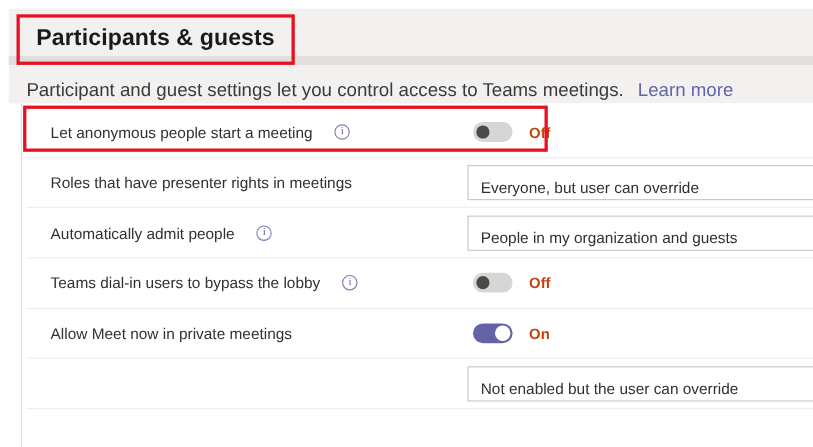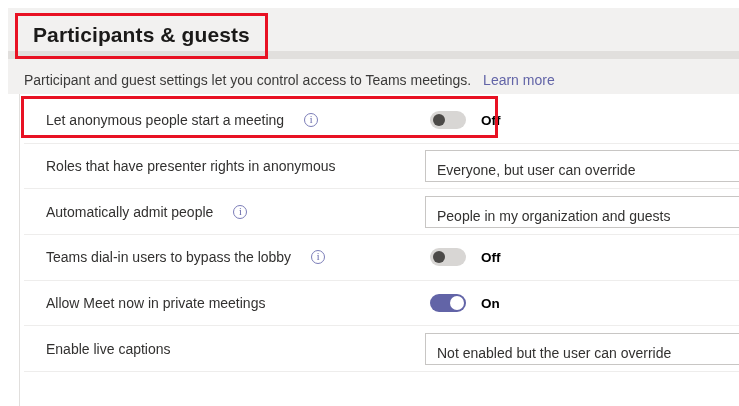--- a/index.html
+++ b/index.html
@@ -16,7 +16,7 @@
                 letter-spacing:0.1px; white-space:nowrap; }
   .header-sep { position:absolute; left:0; top:43px; width:739px; height:1px;
                 background:#e1dfdd; }
-  .subtitle { position:absolute; left:8px; top:60px; font-size:14px; color:#3b3a39;
+  .subtitle { position:absolute; left:8px; top:60px; font-size:17px; color:#3b3a39;
               white-space:nowrap; }
   .learn-more { color:#6264a7; text-decoration:none; cursor:pointer; }
 

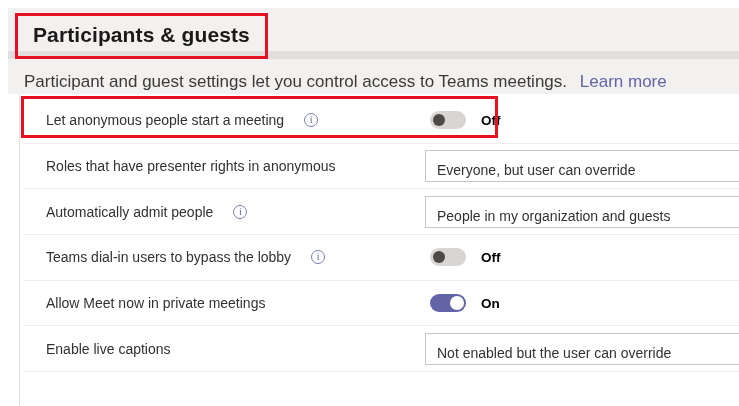--- a/index.html
+++ b/index.html
@@ -46,7 +46,7 @@
   .toggle .knob { position:absolute; border-radius:50%; top:50%; transform:translateY(-50%); }
   .toggle.off .knob { left:3px;  width:12px; height:12px; background:#4c4a48; }
   .toggle.on  .knob { right:2px; width:14px; height:14px; background:#ffffff; }
-  .toggle-state { margin-left:11px; font-size:13.5px; font-weight:bold; color:#000000;text-align:center; }
+  .toggle-state { margin-left:11px; font-size:13.5px; font-weight:bold; color:#c2410c;text-align:center; }
 
   
   .annotation-row { position:absolute; left:13px; top:88px; width:477px; height:42px;

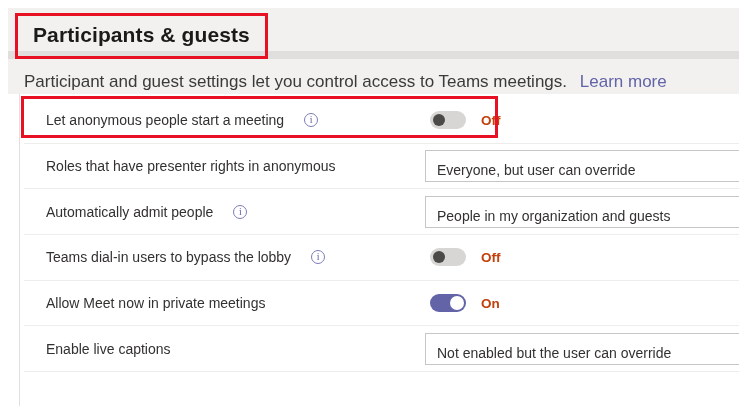--- a/index.html
+++ b/index.html
@@ -85,7 +85,7 @@
 
   <div class="row">
     <div class="row-label-wrap">
-      <span class="row-label">Roles that have presenter rights in anonymous</span>
+      <span class="row-label">Roles that have presenter rights in meetings</span>
 
     </div>
     <div class="control-slot">

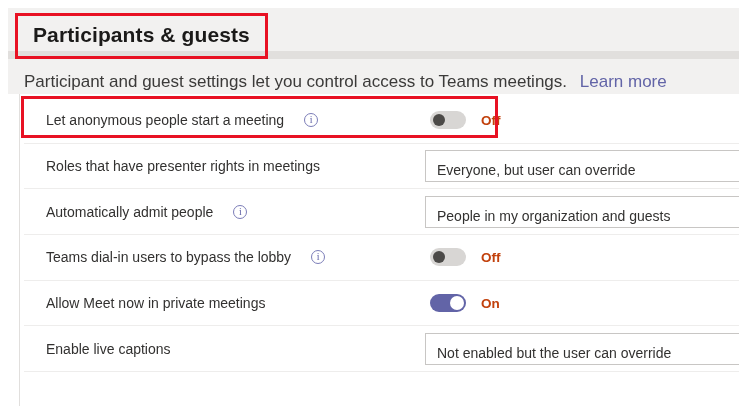--- a/index.html
+++ b/index.html
@@ -134,10 +134,6 @@
   </div>
 
   <div class="row">
-    <div class="row-label-wrap">
-      <span class="row-label">Enable live captions</span>
-
-    </div>
     <div class="control-slot">
           <div class="dropdown">Not enabled but the user can override</div>
         </div>

